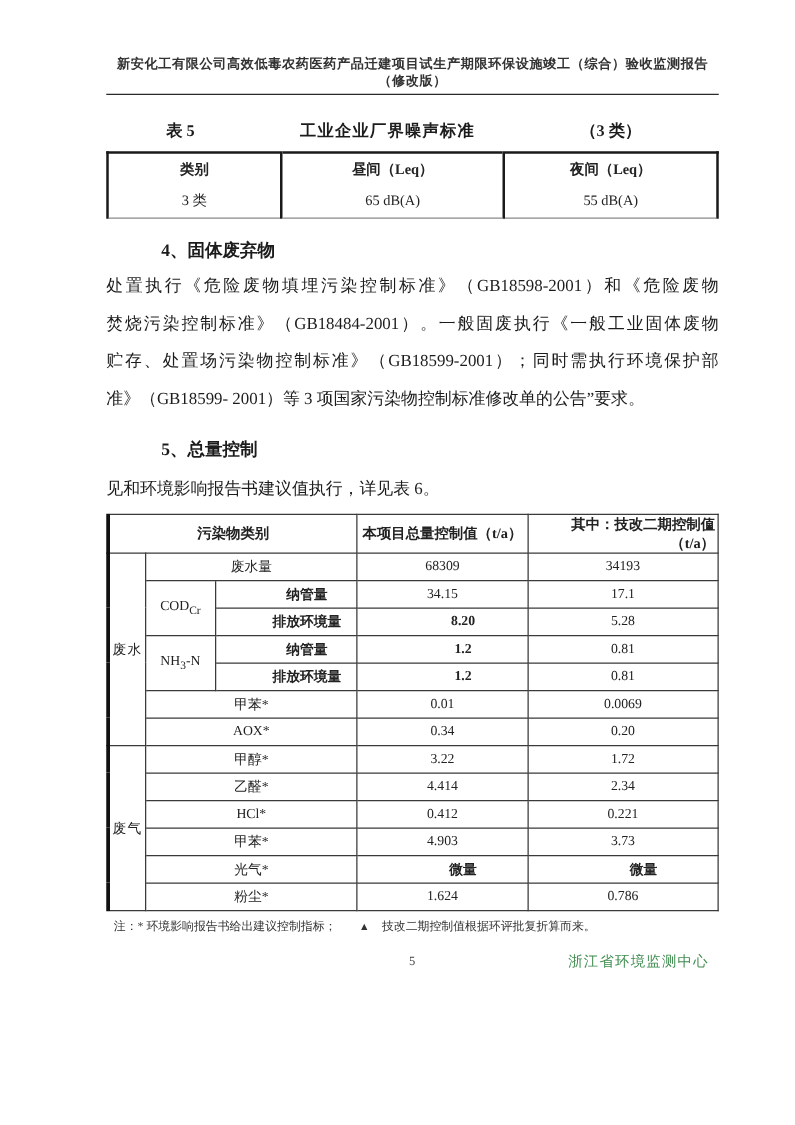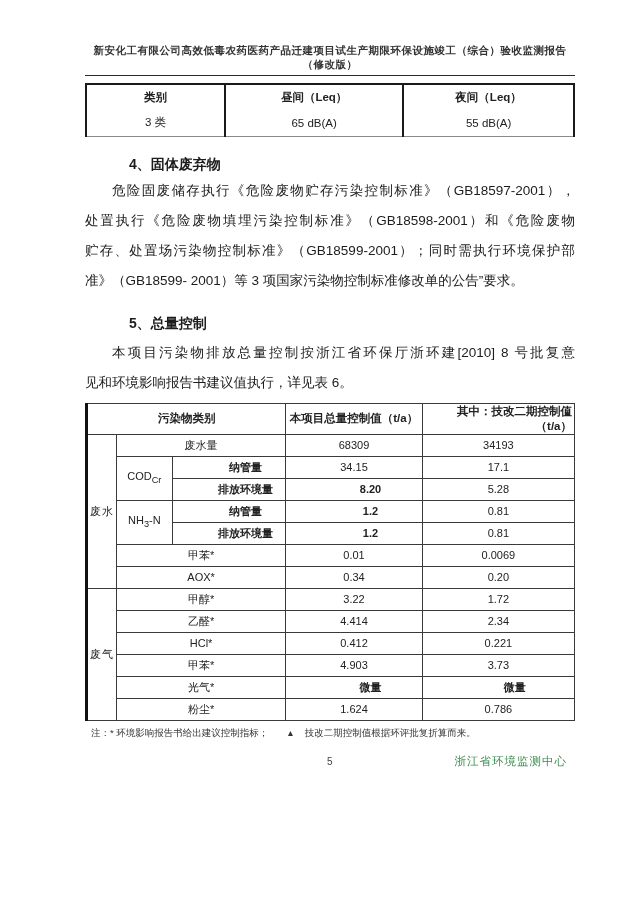--- a/index.html
+++ b/index.html
@@ -7,7 +7,7 @@
   .page {
     position:relative; width:636px; height:900px; margin:0 auto;
     background:#ffffff; color:#1c1c1c;
-    font-family:Liberation Sans, sans-serif;
+    font-family:Liberation Serif, serif;
     overflow:hidden;
   }
   .content { margin-left:85px; width:490px; }

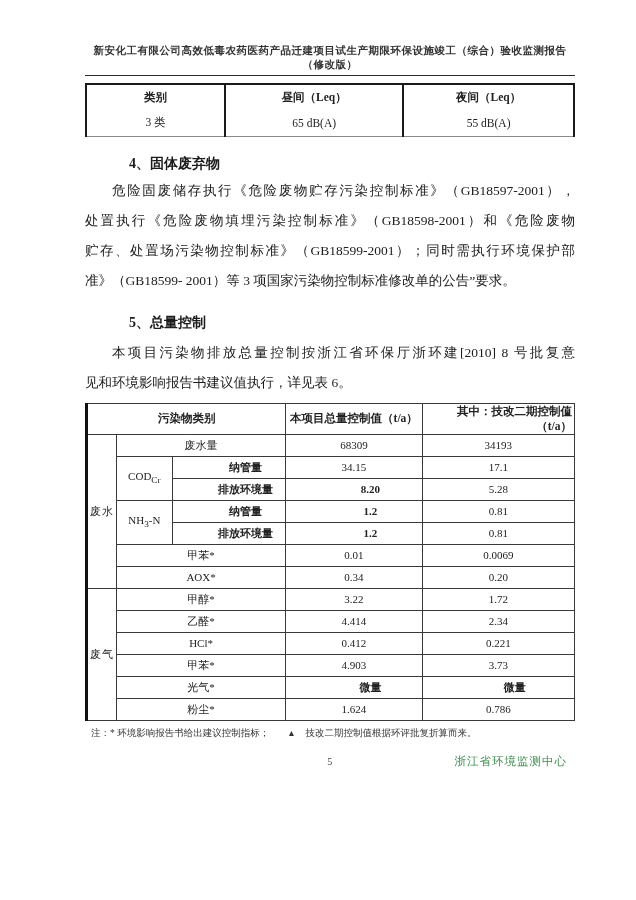--- a/index.html
+++ b/index.html
@@ -75,6 +75,11 @@
 
     <div class="doc-header">新安化工有限公司高效低毒农药医药产品迁建项目试生产期限环保设施竣工（综合）验收监测报告（修改版）</div>
 
+    <div class="tbl-caption cap5">
+      <span class="cap-label">表 5</span>
+      <span class="cap-title">工业企业厂界噪声标准</span>
+      <span class="cap-suffix">（3 类）</span>
+    </div>
 
     <table class="t5">
       <colgroup>

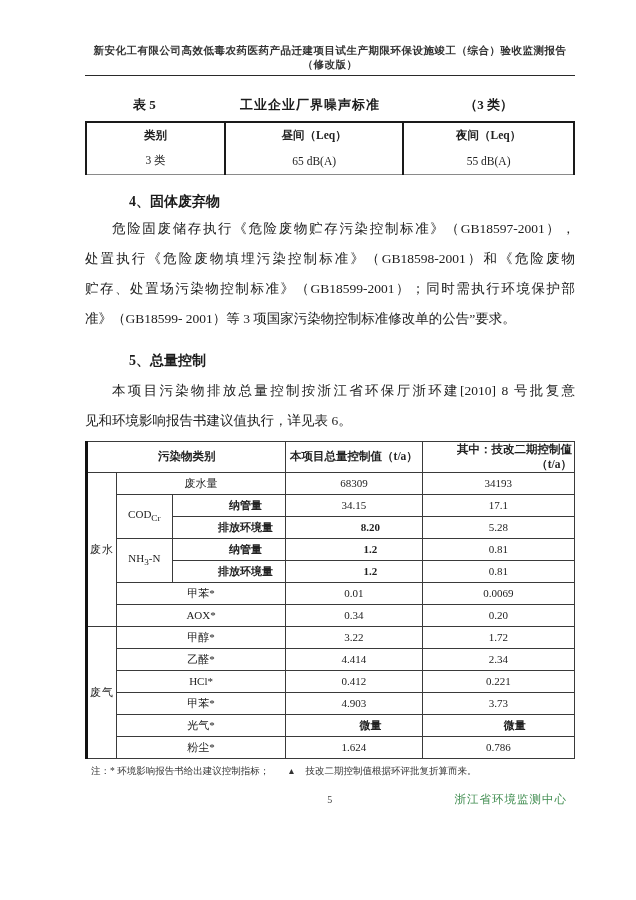--- a/index.html
+++ b/index.html
@@ -103,7 +103,6 @@
 
     <div class="sec-heading">4、固体废弃物</div>
     <div class="para">
-      <div class="ln indent">危险固废储存执行《危险废物贮存污染控制标准》（GB18597-2001），</div>
       <div class="ln">处置执行《危险废物填埋污染控制标准》（GB18598-2001）和《危险废物</div>
       <div class="ln">贮存、处置场污染物控制标准》（GB18599-2001）；同时需执行环境保护部</div>
       <div class="ln last">准》（GB18599- 2001）等 3 项国家污染物控制标准修改单的公告”要求。</div>

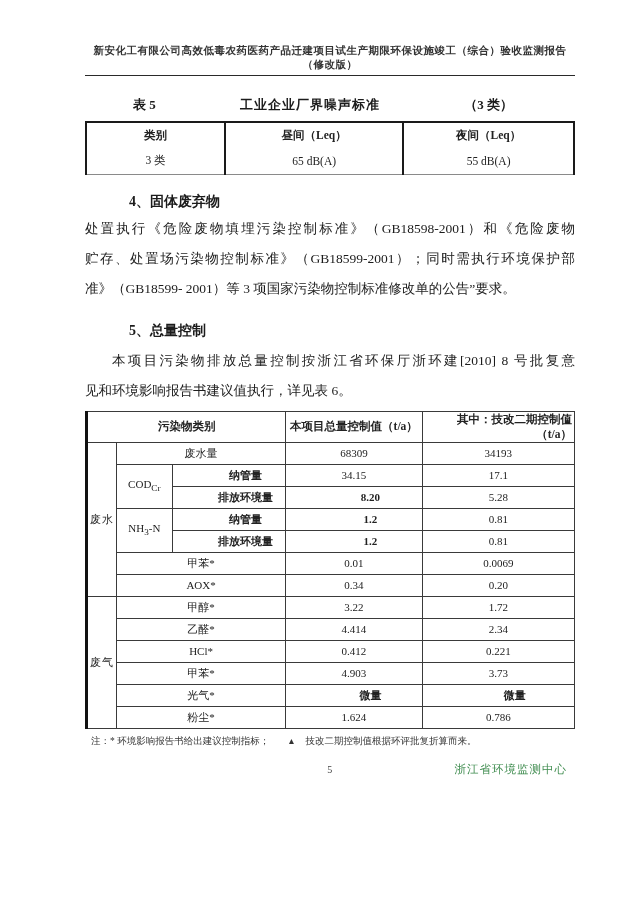--- a/index.html
+++ b/index.html
@@ -104,6 +104,7 @@
     <div class="sec-heading">4、固体废弃物</div>
     <div class="para">
       <div class="ln">处置执行《危险废物填埋污染控制标准》（GB18598-2001）和《危险废物</div>
+      <div class="ln">焚烧污染控制标准》（GB18484-2001）。一般固废执行《一般工业固体废物</div>
       <div class="ln">贮存、处置场污染物控制标准》（GB18599-2001）；同时需执行环境保护部</div>
       <div class="ln last">准》（GB18599- 2001）等 3 项国家污染物控制标准修改单的公告”要求。</div>
     </div>

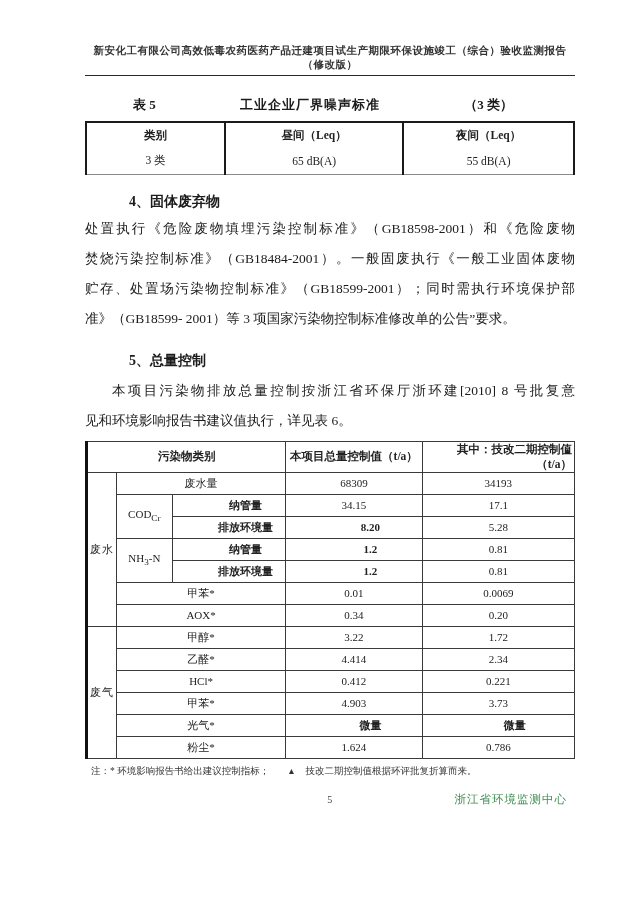--- a/index.html
+++ b/index.html
@@ -111,7 +111,6 @@
 
     <div class="sec-heading">5、总量控制</div>
     <div class="para p5">
-      <div class="ln indent">本项目污染物排放总量控制按浙江省环保厅浙环建[2010] 8 号批复意</div>
       <div class="ln last">见和环境影响报告书建议值执行，详见表 6。</div>
     </div>
 

